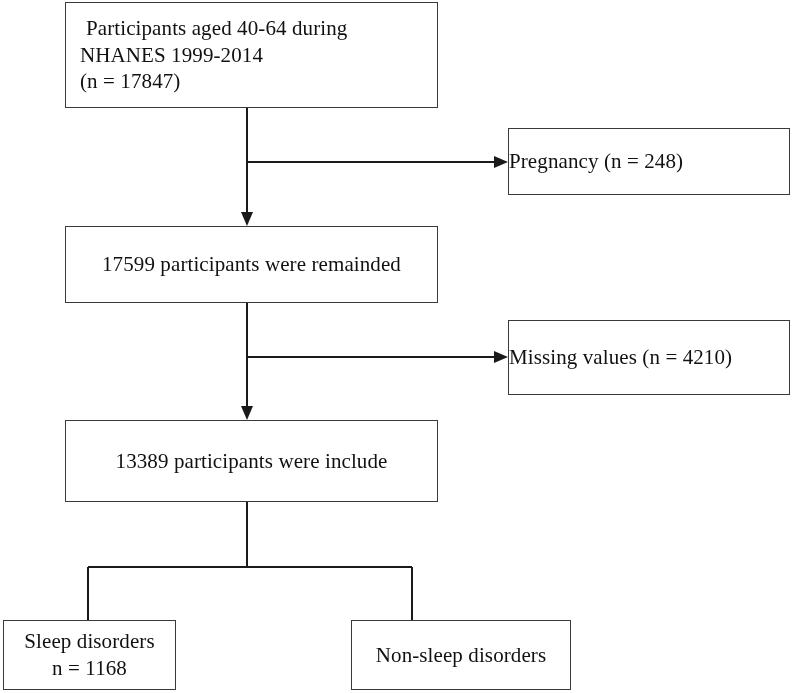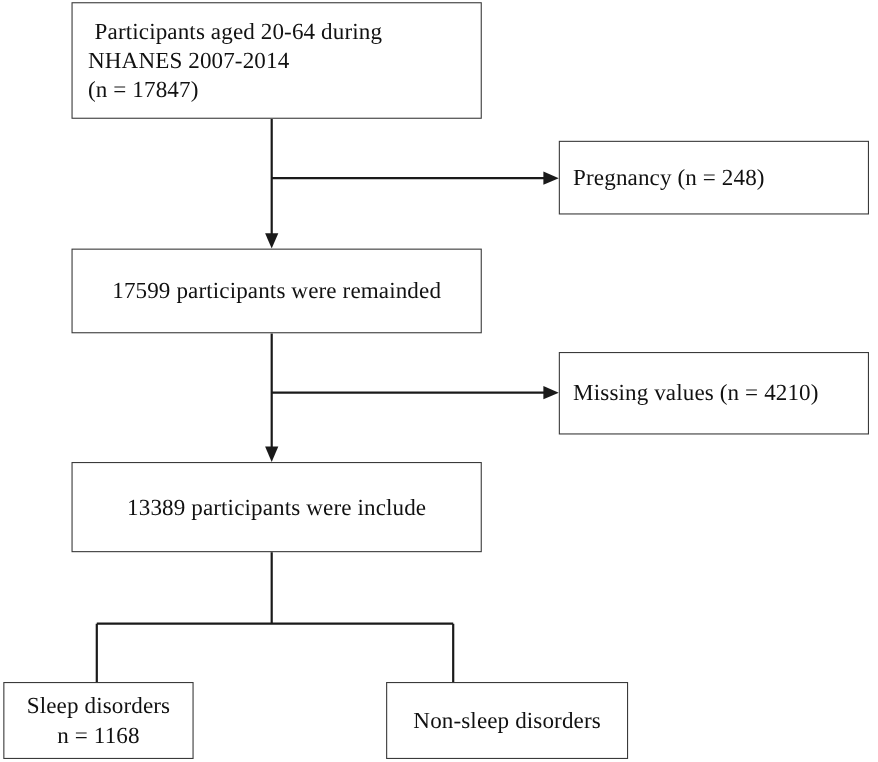--- a/index.html
+++ b/index.html
@@ -139,7 +139,7 @@
   </svg>
 
   <div class="node main" id="node-enrolled">
-    <span class="line">Participants aged 20-64 during</span>
+    <span class="line">Participants aged 40-64 during</span>
     <span class="line">NHANES 2007-2014</span>
     <span class="line">(n = 17847)</span>
   </div>

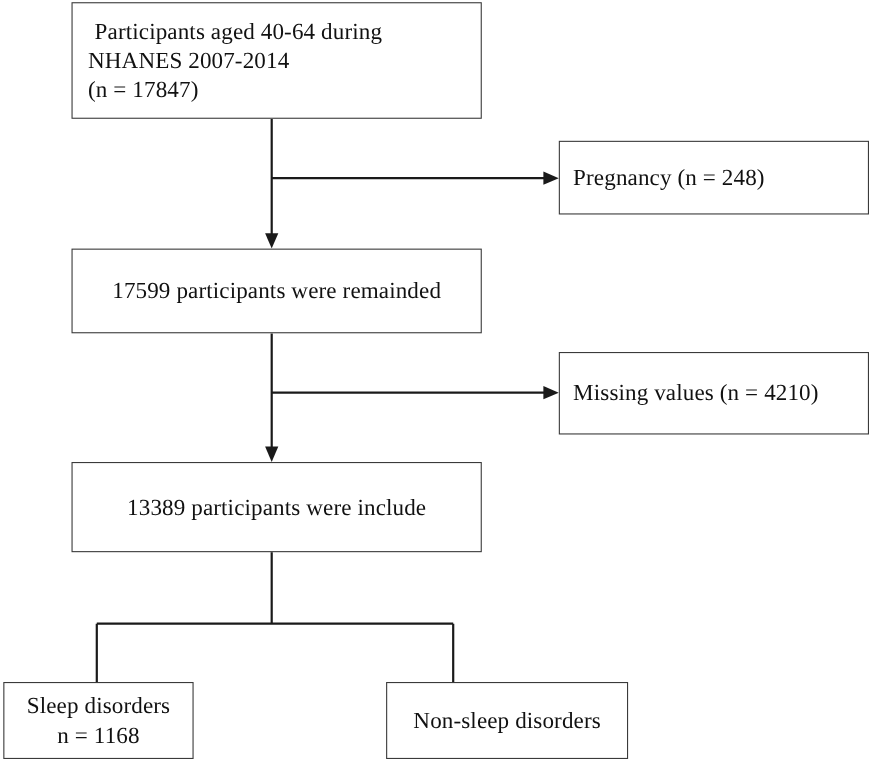--- a/index.html
+++ b/index.html
@@ -140,7 +140,7 @@
 
   <div class="node main" id="node-enrolled">
     <span class="line">Participants aged 40-64 during</span>
-    <span class="line">NHANES 2007-2014</span>
+    <span class="line">NHANES 1999-2014</span>
     <span class="line">(n = 17847)</span>
   </div>
 

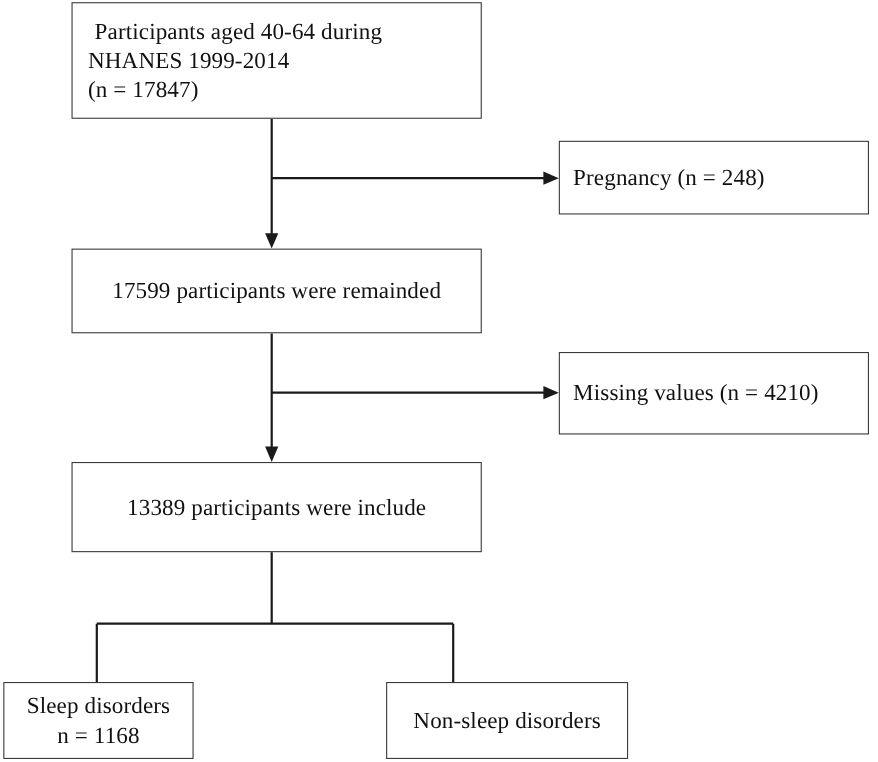--- a/index.html
+++ b/index.html
@@ -66,7 +66,7 @@
     font-size: 21px;
     align-items: flex-start;
     text-align: left;
-    padding-left: 12px;
+    padding-left: 0;
   }
   #node-pregnancy {
     top: 128px;

